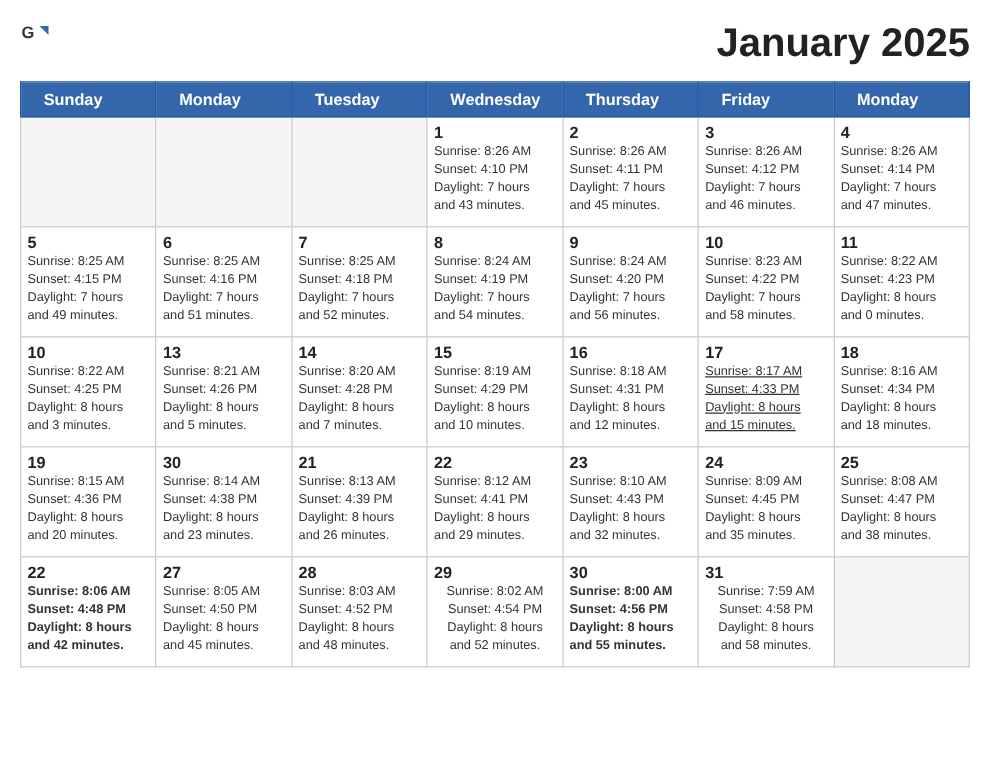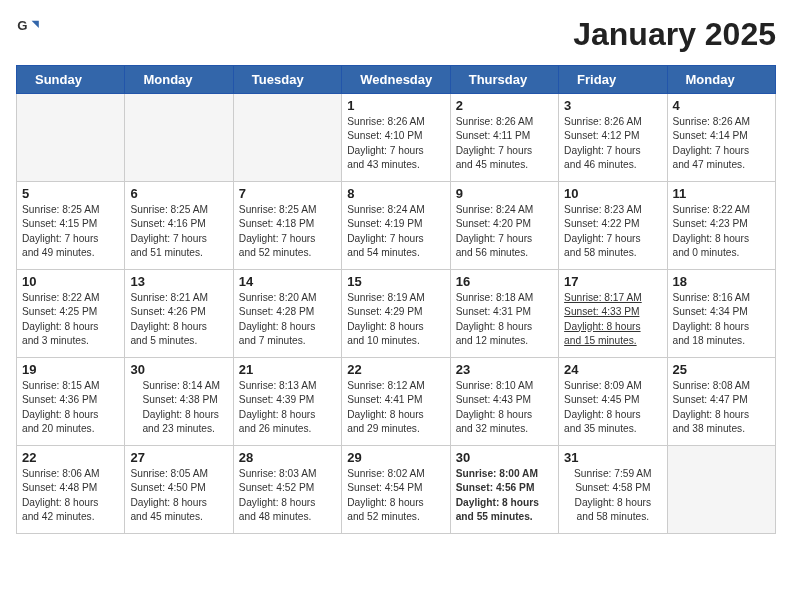--- a/index.html
+++ b/index.html
@@ -259,7 +259,7 @@
         </td>
         <td>
           <div class="day-number">30</div>
-          <div class="cell-text" style="white-space: pre-wrap; margin-left: 12px;">Sunrise: 8:14 AM
+          <div class="cell-text" style="white-space: pre-wrap;">Sunrise: 8:14 AM
 Sunset: 4:38 PM
 Daylight: 8 hours
 and 23 minutes.</div>

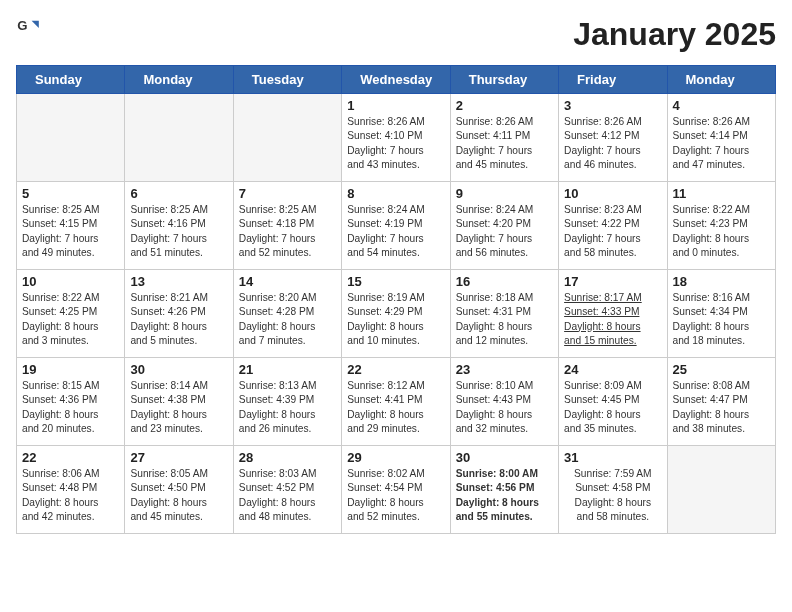--- a/index.html
+++ b/index.html
@@ -303,7 +303,7 @@
       <tr>
         <td>
           <div class="day-number">22</div>
-          <div class="cell-text" style="white-space: pre-wrap;">Sunrise: 8:06 AM
+          <div class="cell-text" style="white-space: pre-wrap; font-weight: bold;">Sunrise: 8:06 AM
 Sunset: 4:48 PM
 Daylight: 8 hours
 and 42 minutes.</div>

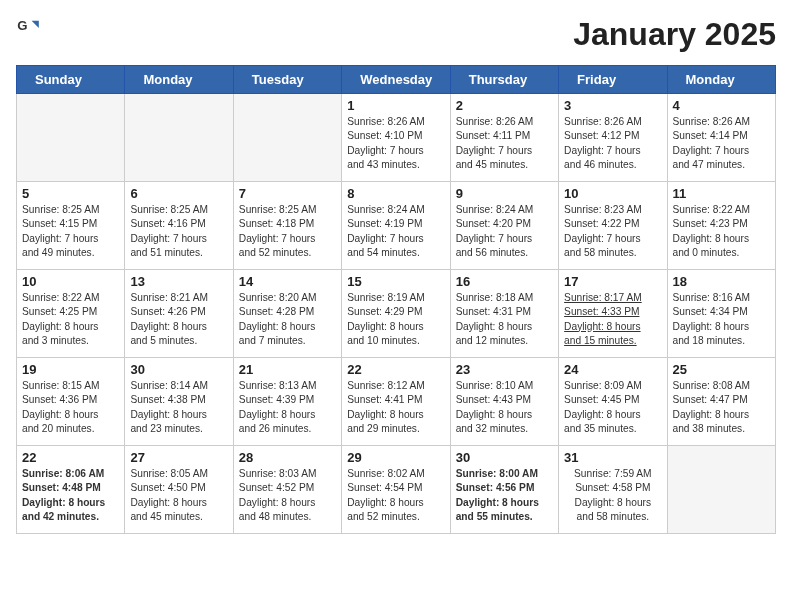--- a/index.html
+++ b/index.html
@@ -324,7 +324,7 @@
         </td>
         <td>
           <div class="day-number">29</div>
-          <div class="cell-text" style="white-space: pre-wrap;">Sunrise: 8:02 AM
+          <div class="cell-text" style="white-space: pre-wrap; text-align: center;">Sunrise: 8:02 AM
 Sunset: 4:54 PM
 Daylight: 8 hours
 and 52 minutes.</div>

